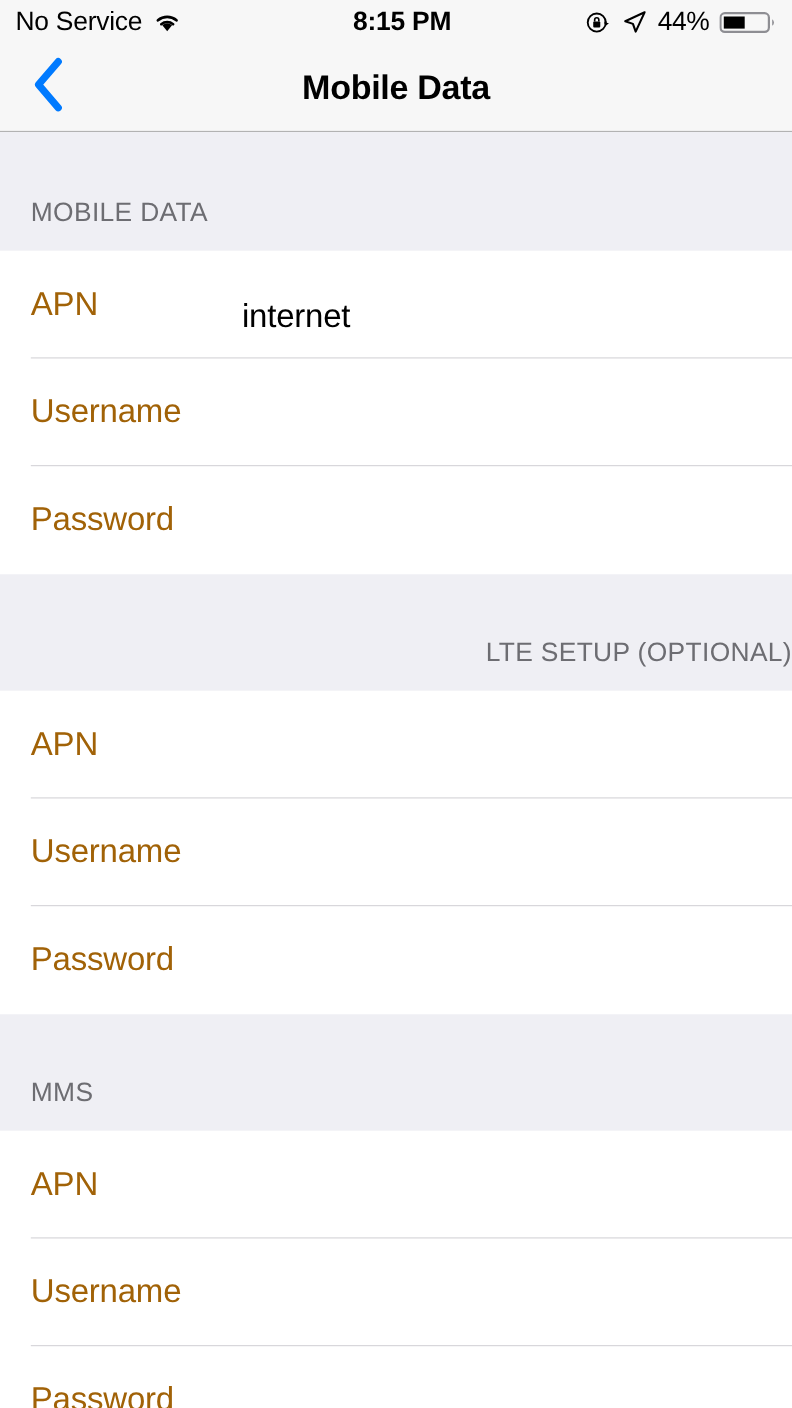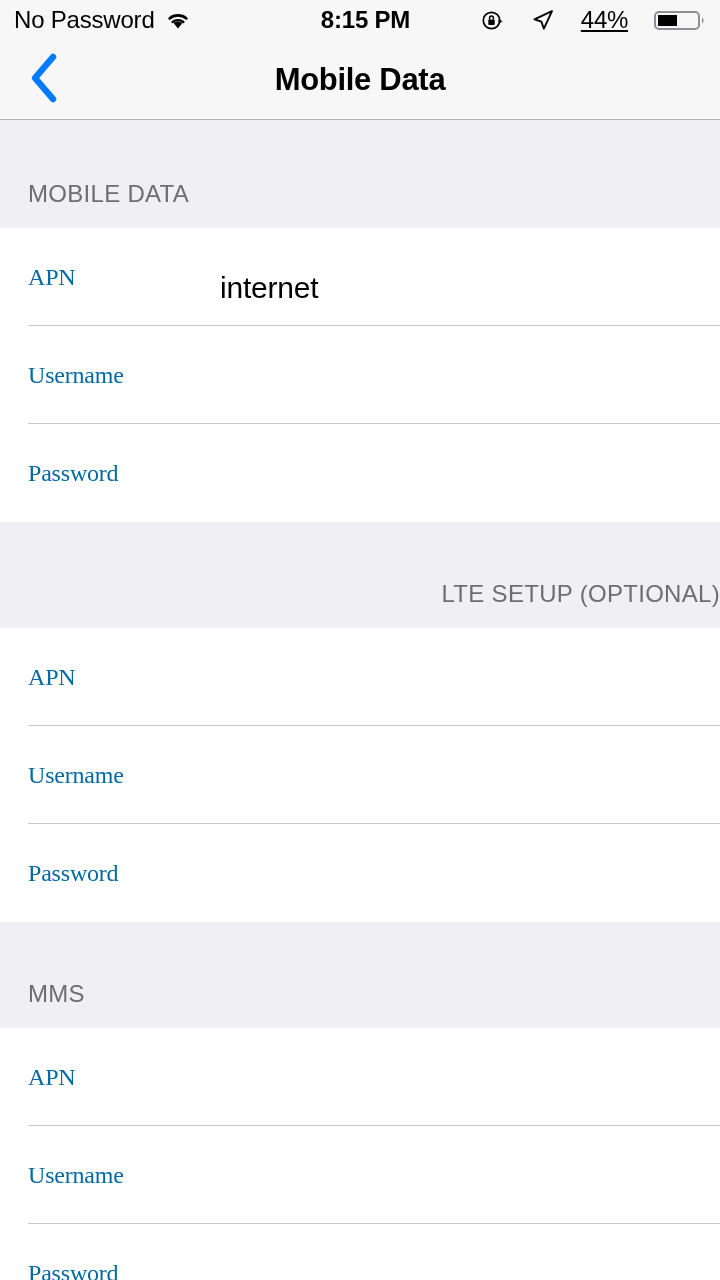--- a/index.html
+++ b/index.html
@@ -175,7 +175,7 @@
 
   <div class="status-bar">
     <div class="status-left">
-      <span class="status-text">No Password</span>
+      <span class="status-text">No Service</span>
       <span class="icon-wifi">
         <svg width="26" height="19" viewBox="0 0 26 19">
           <path d="M13 17.4 L8.6 11.9 a7.2 7.2 0 0 1 8.8 0 Z" fill="#000"></path>

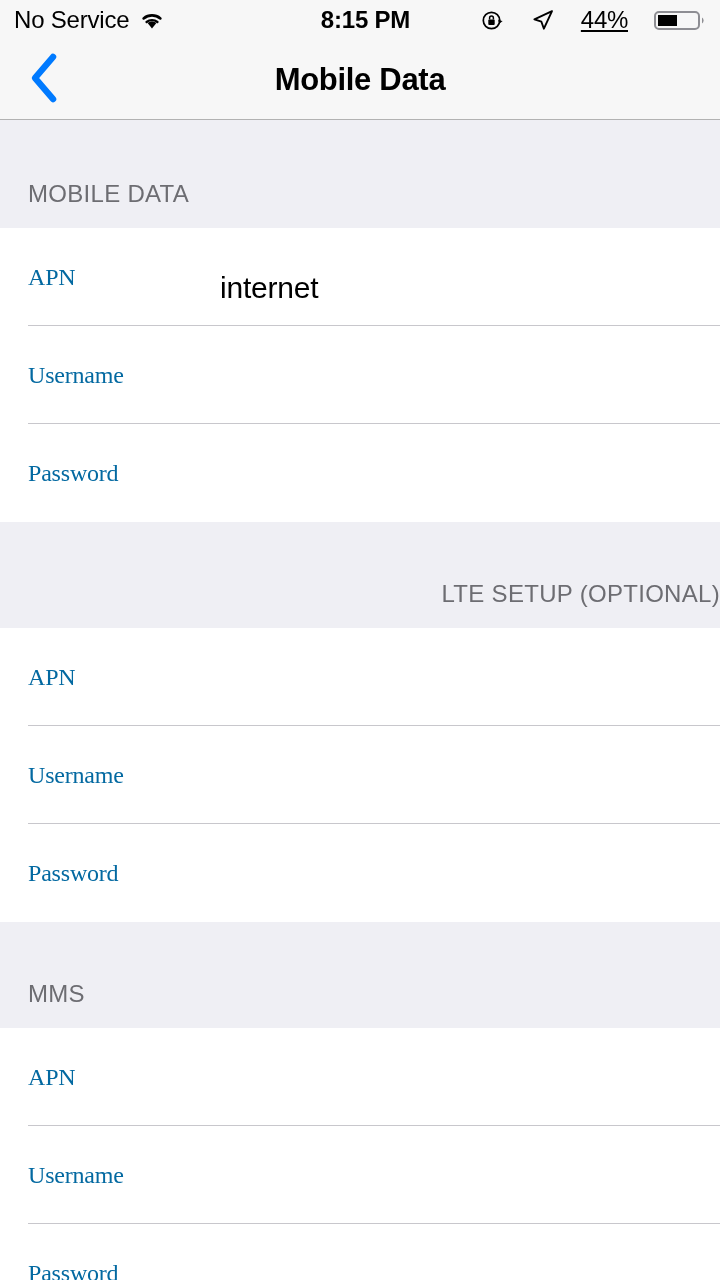--- a/index.html
+++ b/index.html
@@ -47,10 +47,9 @@
   .status-right {
     display: flex;
     align-items: center;
-    gap: 26px;
+    gap: 9px;
     margin-left: auto;
     flex: 0 0 auto;
-    text-decoration: underline;
   }
   .status-text {
     font-size: 24px;

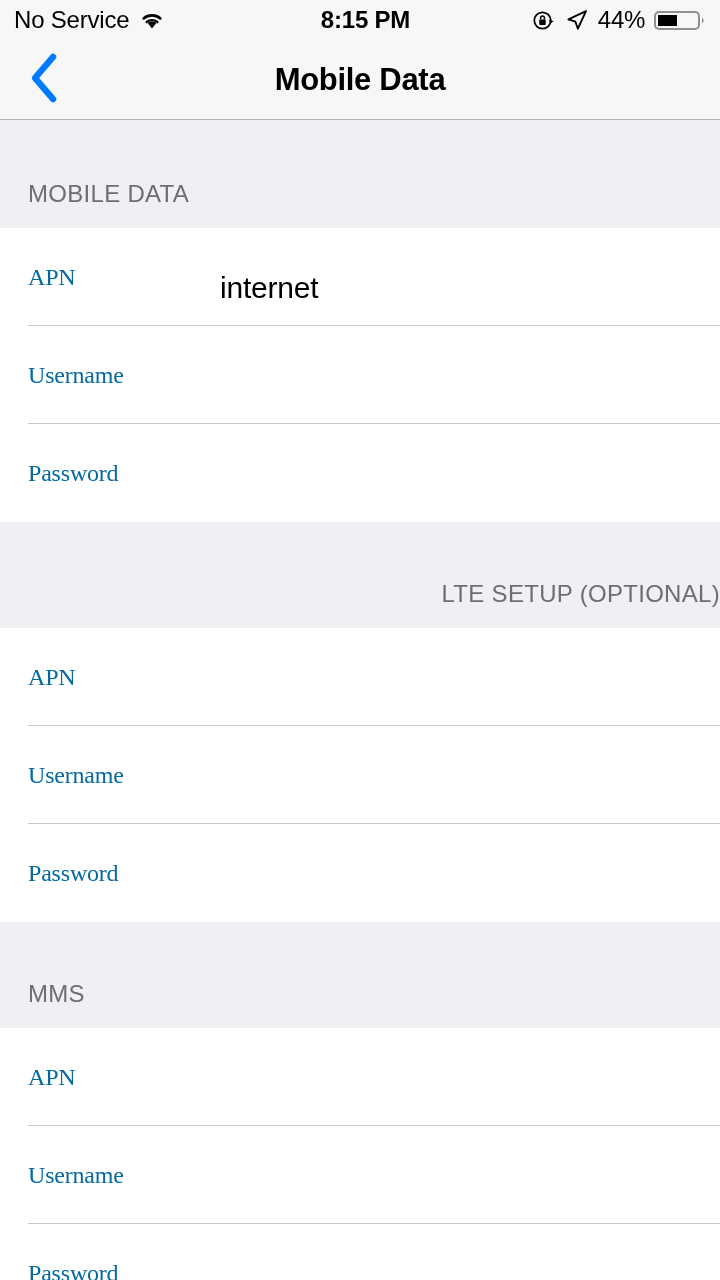--- a/index.html
+++ b/index.html
@@ -150,12 +150,11 @@
     display: none;
   }
   .row-label {
-    font-size: 24px;
-    color: #0369a1;
+    font-size: 30px;
+    color: #a16207;
     letter-spacing: -0.2px;
     flex: 0 0 auto;
     width: 192px;
-    font-family: Liberation Serif, serif;
   }
   .row-value {
     font-size: 30px;

